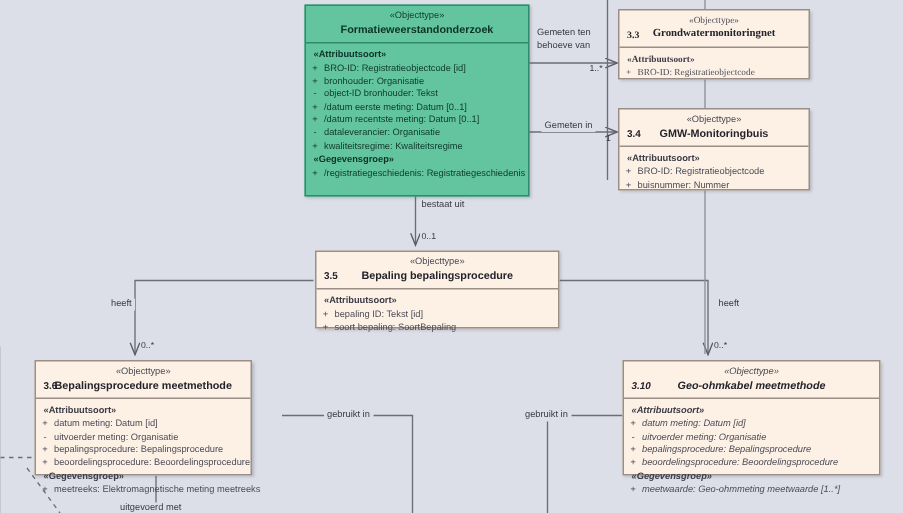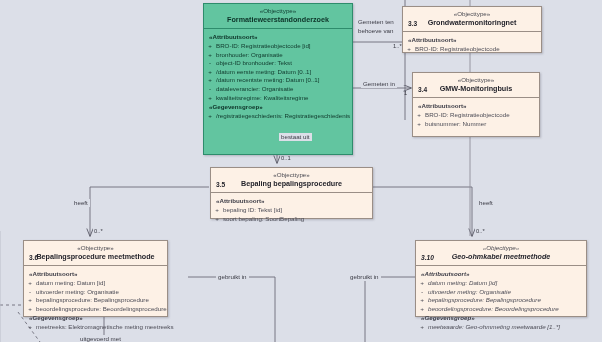--- a/index.html
+++ b/index.html
@@ -99,7 +99,7 @@
     </g>
   </svg>
 
-  <div class="uml green" style="left:203px;top:3px;width:150px;height:152px;">
+  <div class="uml green" style="left:203px;top:3px;width:150px;height:128px;">
     <div class="hdr">
       <div class="stereo">«Objecttype»</div>
       <div class="cname">Formatieweerstandonderzoek</div>

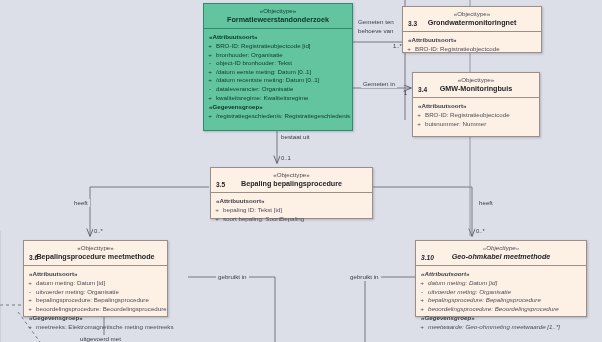--- a/index.html
+++ b/index.html
@@ -142,7 +142,7 @@
     </div>
   </div>
 
-  <div class="uml" style="left:402px;top:6px;width:140px;height:47px;">
+  <div class="uml" style="left:412px;top:6px;width:128px;height:47px;font-family:Liberation Serif, serif;">
     <div class="hdr">
       <div class="stereo">«Objecttype»</div>
       <div class="cname">Grondwatermonitoringnet</div>

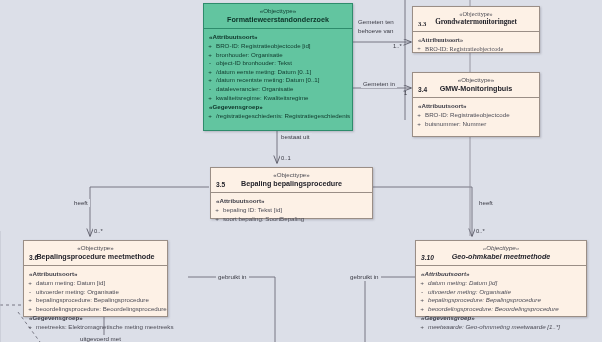--- a/index.html
+++ b/index.html
@@ -157,7 +157,7 @@
     </div>
   </div>
 
-  <div class="uml" style="left:412px;top:72px;width:128px;height:65px;">
+  <div class="uml" style="left:412px;top:72px;width:128px;height:55px;">
     <div class="hdr">
       <div class="stereo">«Objecttype»</div>
       <div class="cname">GMW-Monitoringbuis</div>

